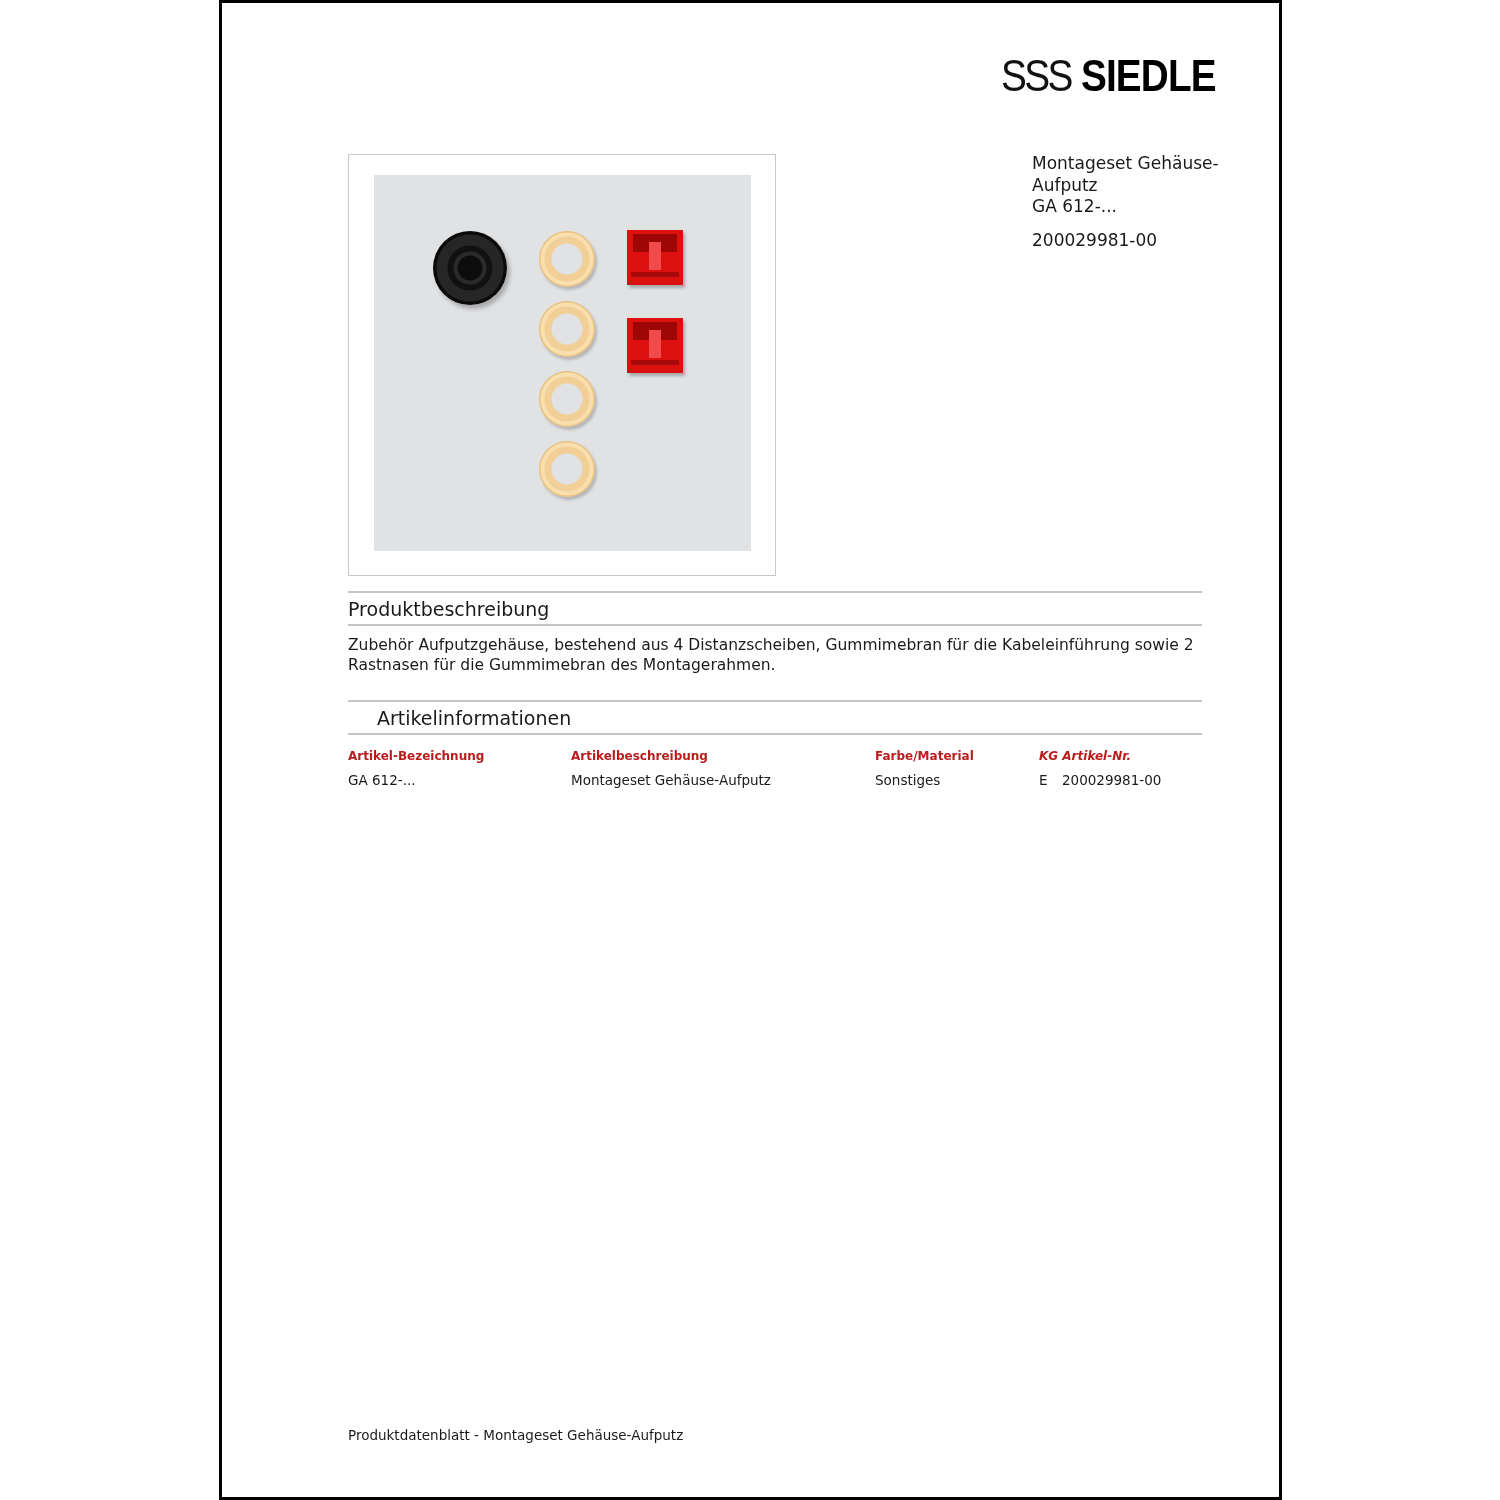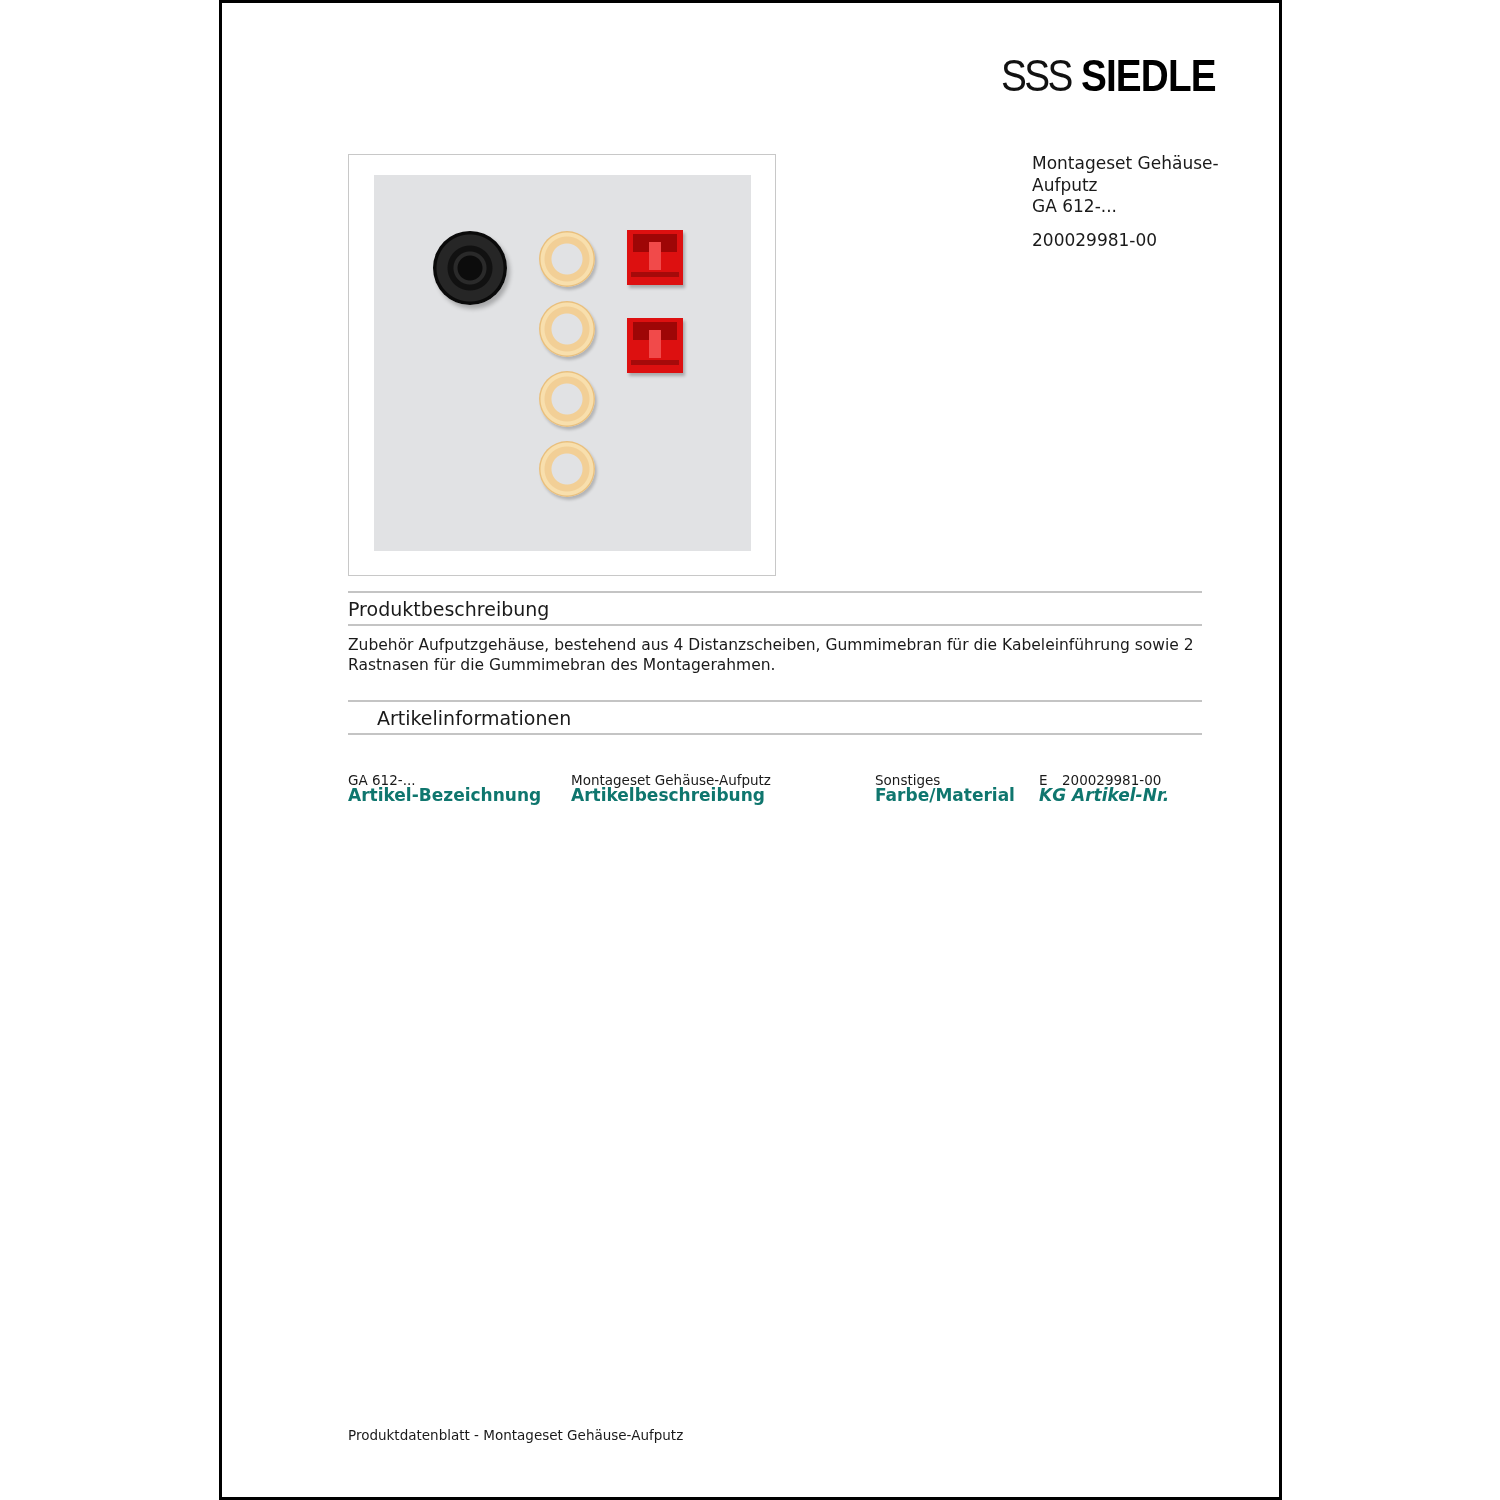--- a/index.html
+++ b/index.html
@@ -31,7 +31,7 @@
   .rule { position: absolute; left: 348px; width: 854px; height: 0; border-top: 2px solid #c4c4c4; }
   .sec-h { left: 348px; font-size: 19px; color: #1a1a1a; }
   .desc { left: 348px; top: 636px; width: 860px; font-size: 15.5px; line-height: 19.5px; color: #1a1a1a; }
-  .th { font-size: 17px; font-weight: 700; color: #0f766e; top: 749px; margin-top: 36px; }
+  .th { font-size: 12px; font-weight: 700; color: #b91c1c; top: 749px; }
   .td { font-size: 13.5px; color: #1a1a1a; top: 772px; }
   .footer { left: 348px; top: 1427px; font-size: 13.5px; color: #1a1a1a; }
 </style>

